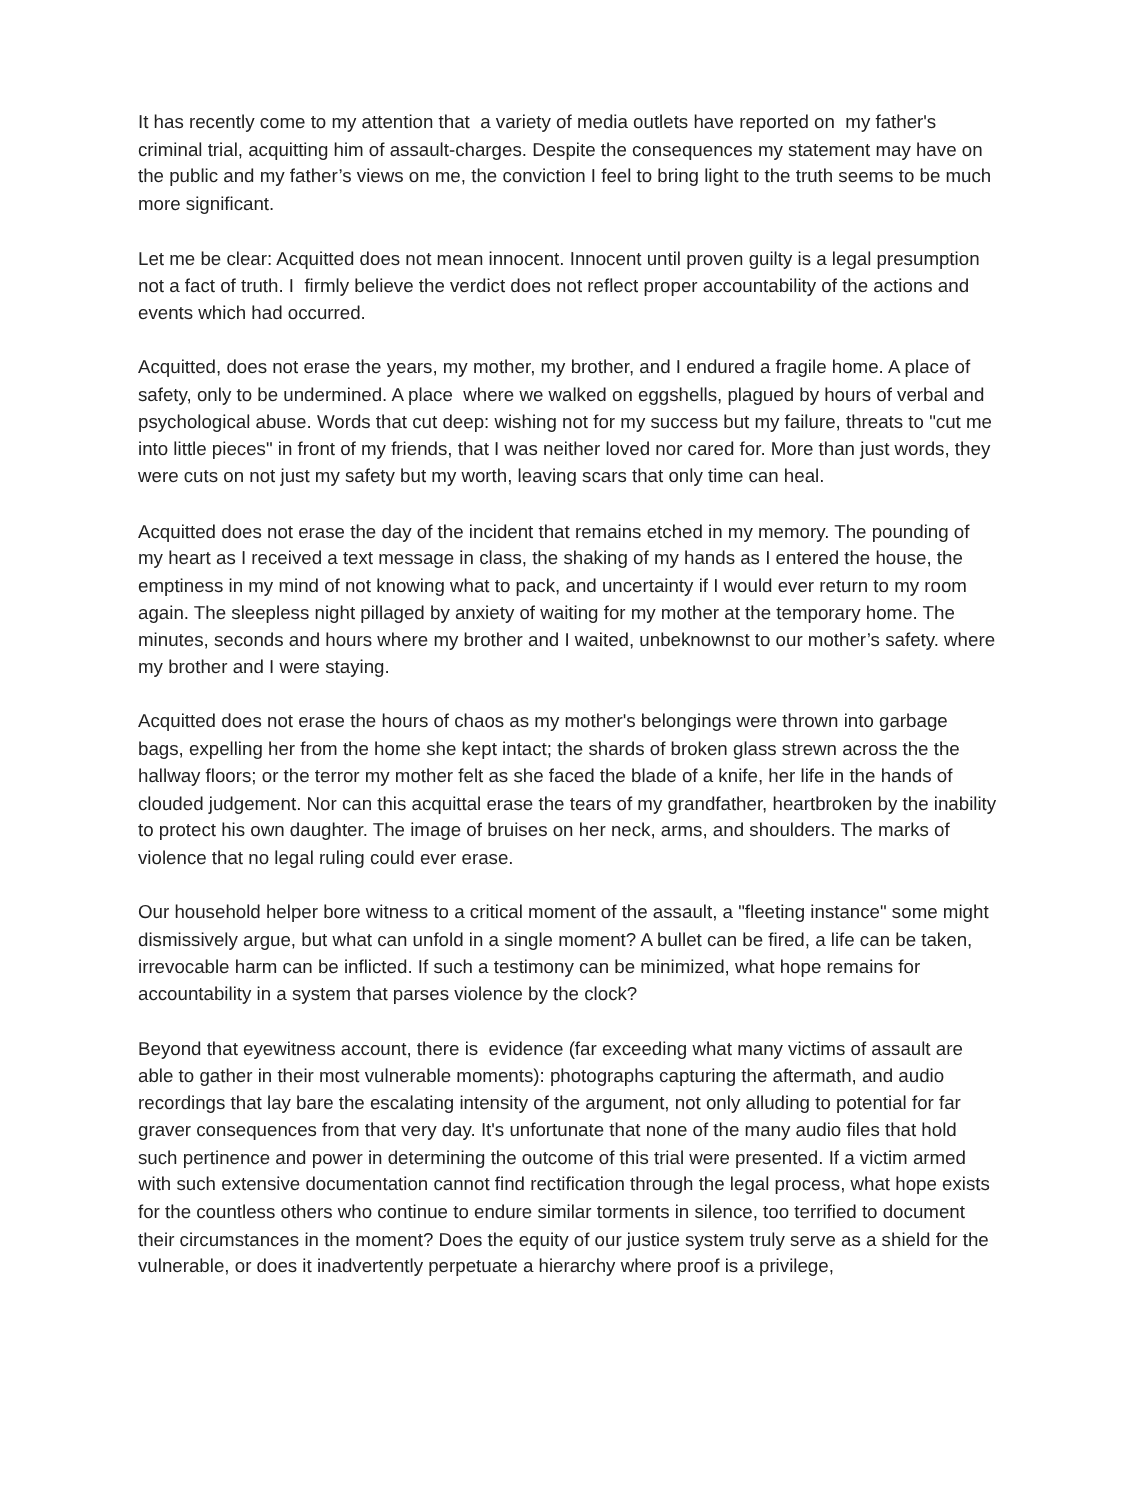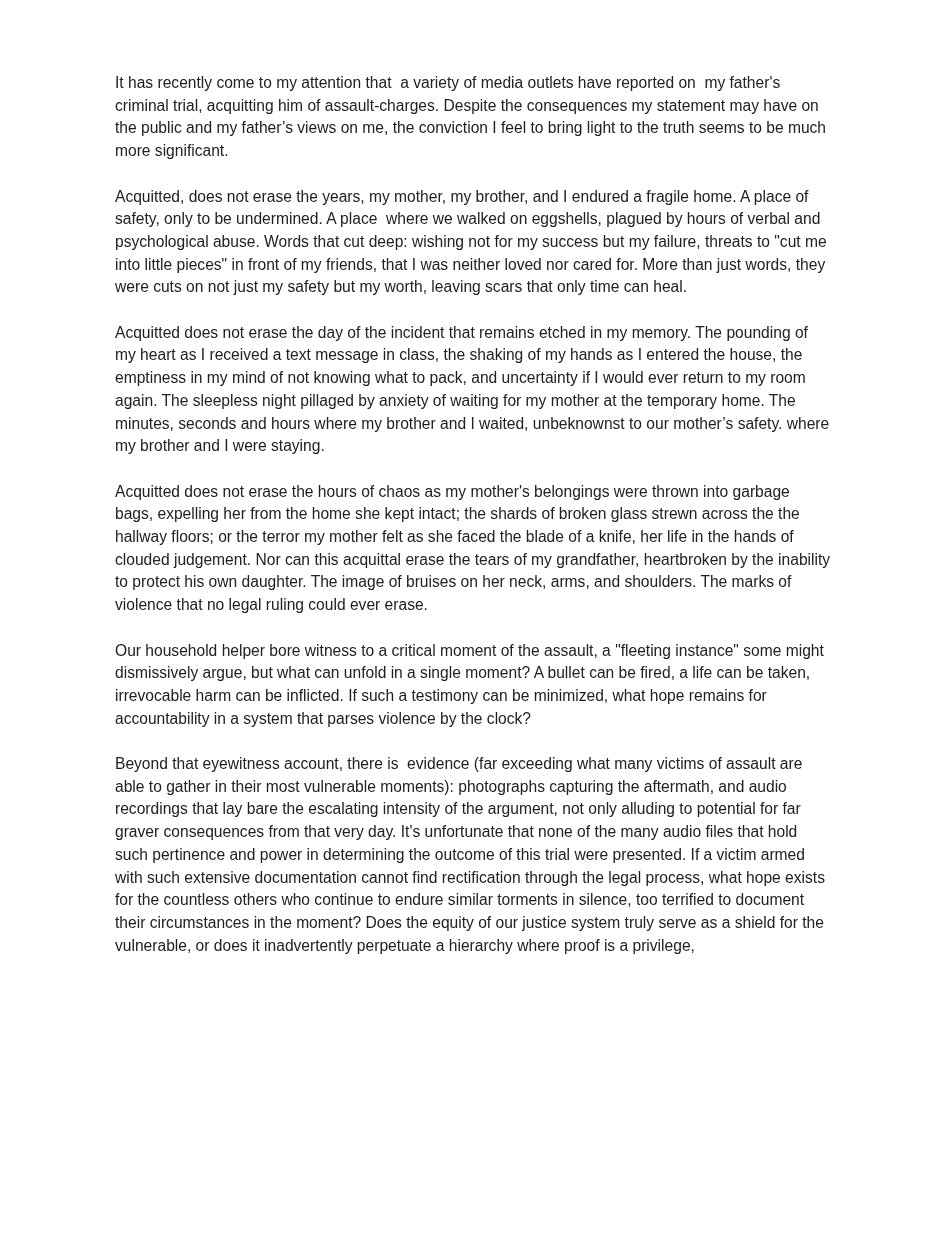--- a/index.html
+++ b/index.html
@@ -18,7 +18,7 @@
     width: 945px;
     height: 1027px;
     background: #ffffff;
-    padding: 72px 113px 0 115px;
+    padding: 92px 113px 0 115px;
   }
   .doc-paragraph {
     font-family: "Liberation Sans", sans-serif;

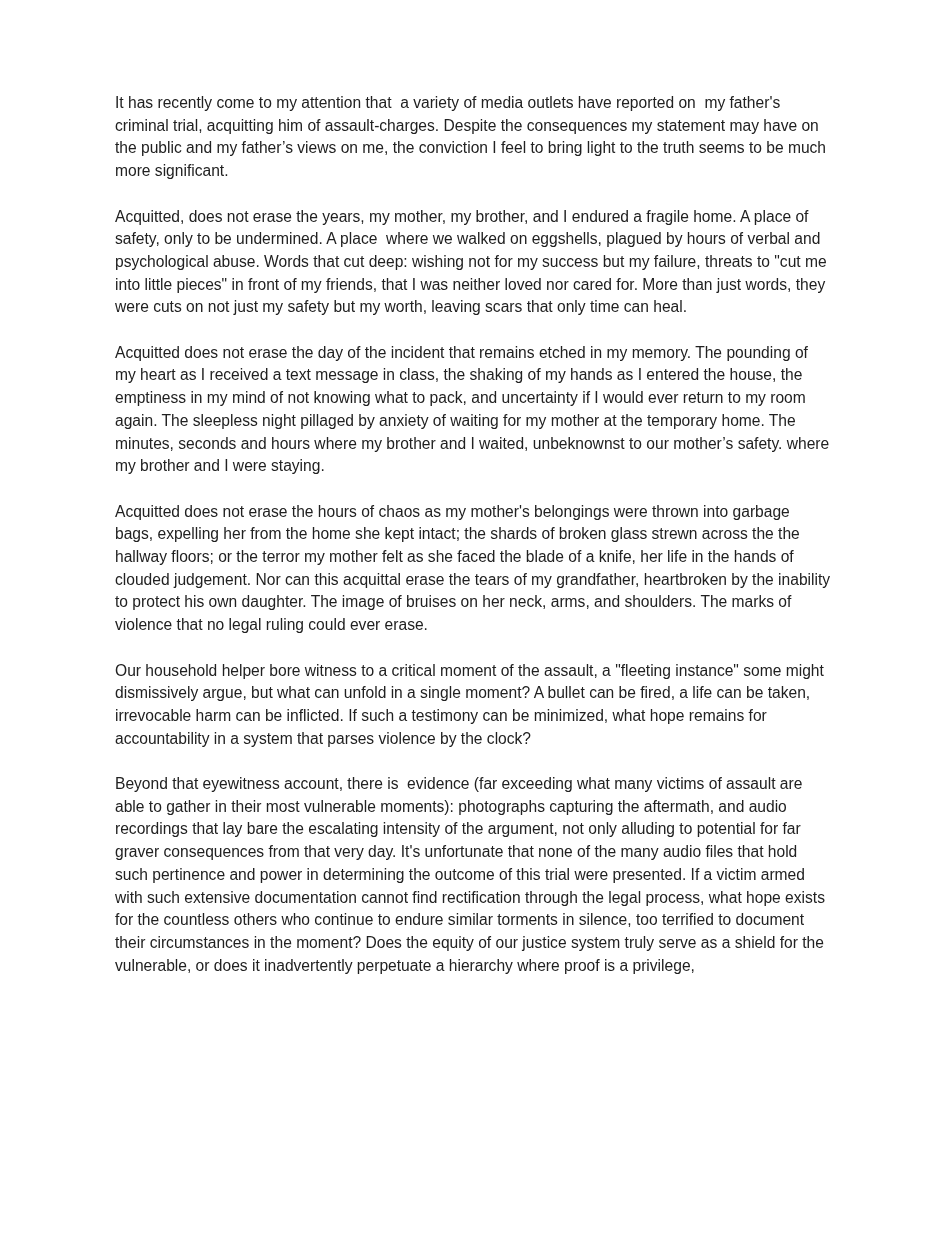--- a/index.html
+++ b/index.html
@@ -35,6 +35,7 @@
 
 <div class="page">
   <p class="doc-paragraph">It has recently come to my attention that  a variety of media outlets have reported on  my father's criminal trial, acquitting him of assault-charges. Despite the consequences my statement may have on the public and my father’s views on me, the conviction I feel to bring light to the truth seems to be much more significant.</p>
+  <p class="doc-paragraph">Let me be clear: Acquitted does not mean innocent. Innocent until proven guilty is a legal presumption not a fact of truth. I  firmly believe the verdict does not reflect proper accountability of the actions and events which had occurred.</p>
   <p class="doc-paragraph">Acquitted, does not erase the years, my mother, my brother, and I endured a fragile home. A place of safety, only to be undermined. A place  where we walked on eggshells, plagued by hours of verbal and psychological abuse. Words that cut deep: wishing not for my success but my failure, threats to "cut me into little pieces" in front of my friends, that I was neither loved nor cared for. More than just words, they were cuts on not just my safety but my worth, leaving scars that only time can heal.</p>
   <p class="doc-paragraph">Acquitted does not erase the day of the incident that remains etched in my memory. The pounding of my heart as I received a text message in class, the shaking of my hands as I entered the house, the emptiness in my mind of not knowing what to pack, and uncertainty if I would ever return to my room again. The sleepless night pillaged by anxiety of waiting for my mother at the temporary home. The minutes, seconds and hours where my brother and I waited, unbeknownst to our mother’s safety. where my brother and I were staying.</p>
   <p class="doc-paragraph">Acquitted does not erase the hours of chaos as my mother's belongings were thrown into garbage bags, expelling her from the home she kept intact; the shards of broken glass strewn across the the hallway floors; or the terror my mother felt as she faced the blade of a knife, her life in the hands of clouded judgement. Nor can this acquittal erase the tears of my grandfather, heartbroken by the inability to protect his own daughter. The image of bruises on her neck, arms, and shoulders. The marks of violence that no legal ruling could ever erase.</p>

